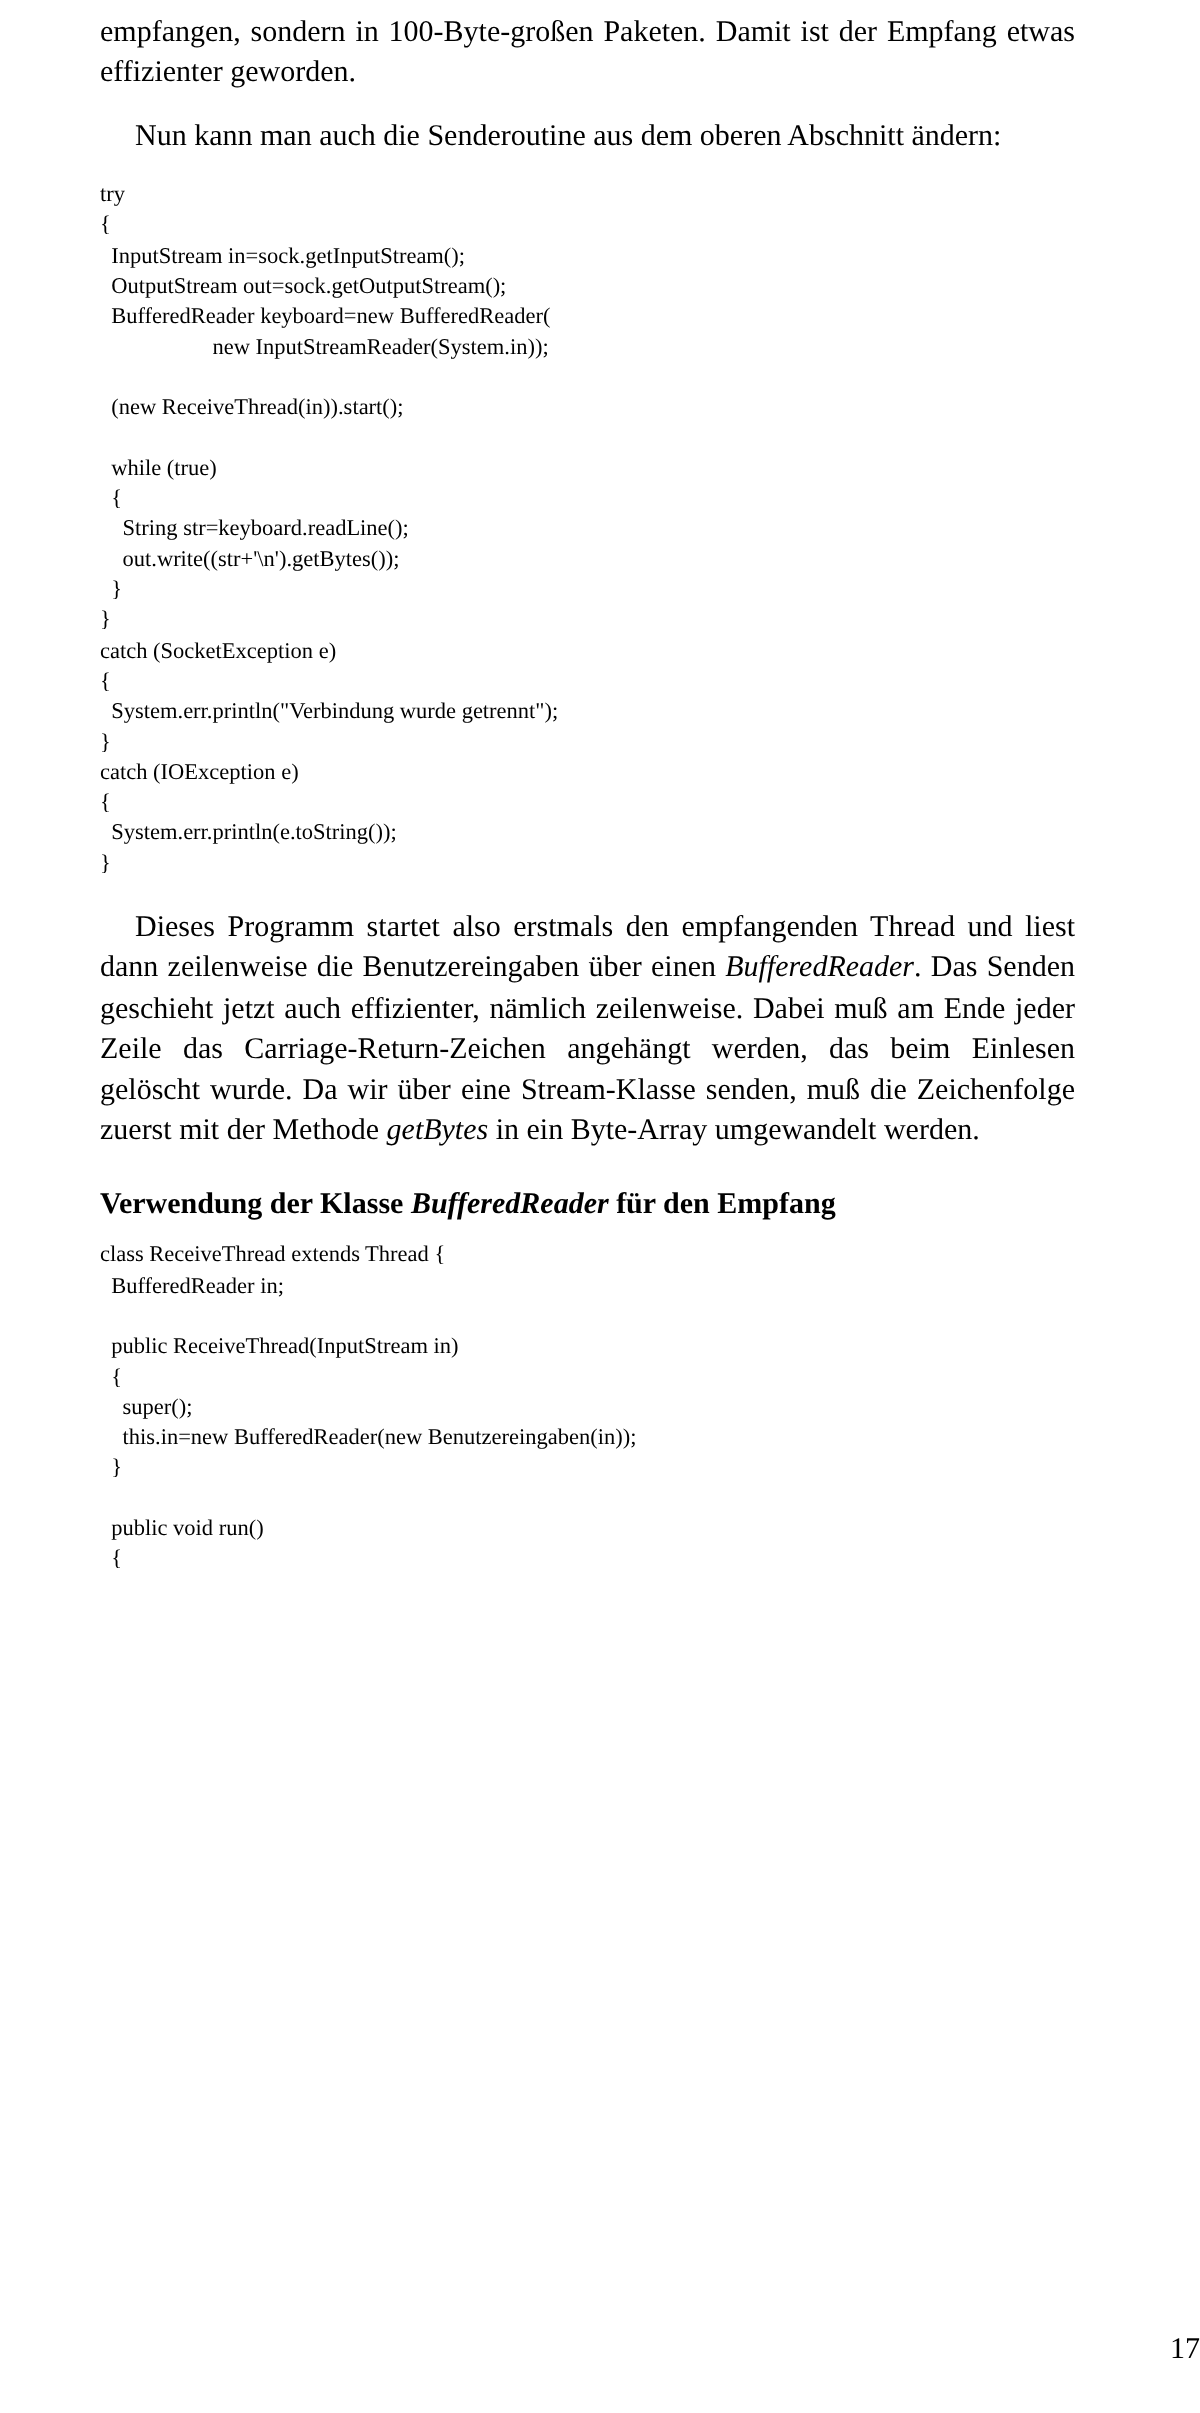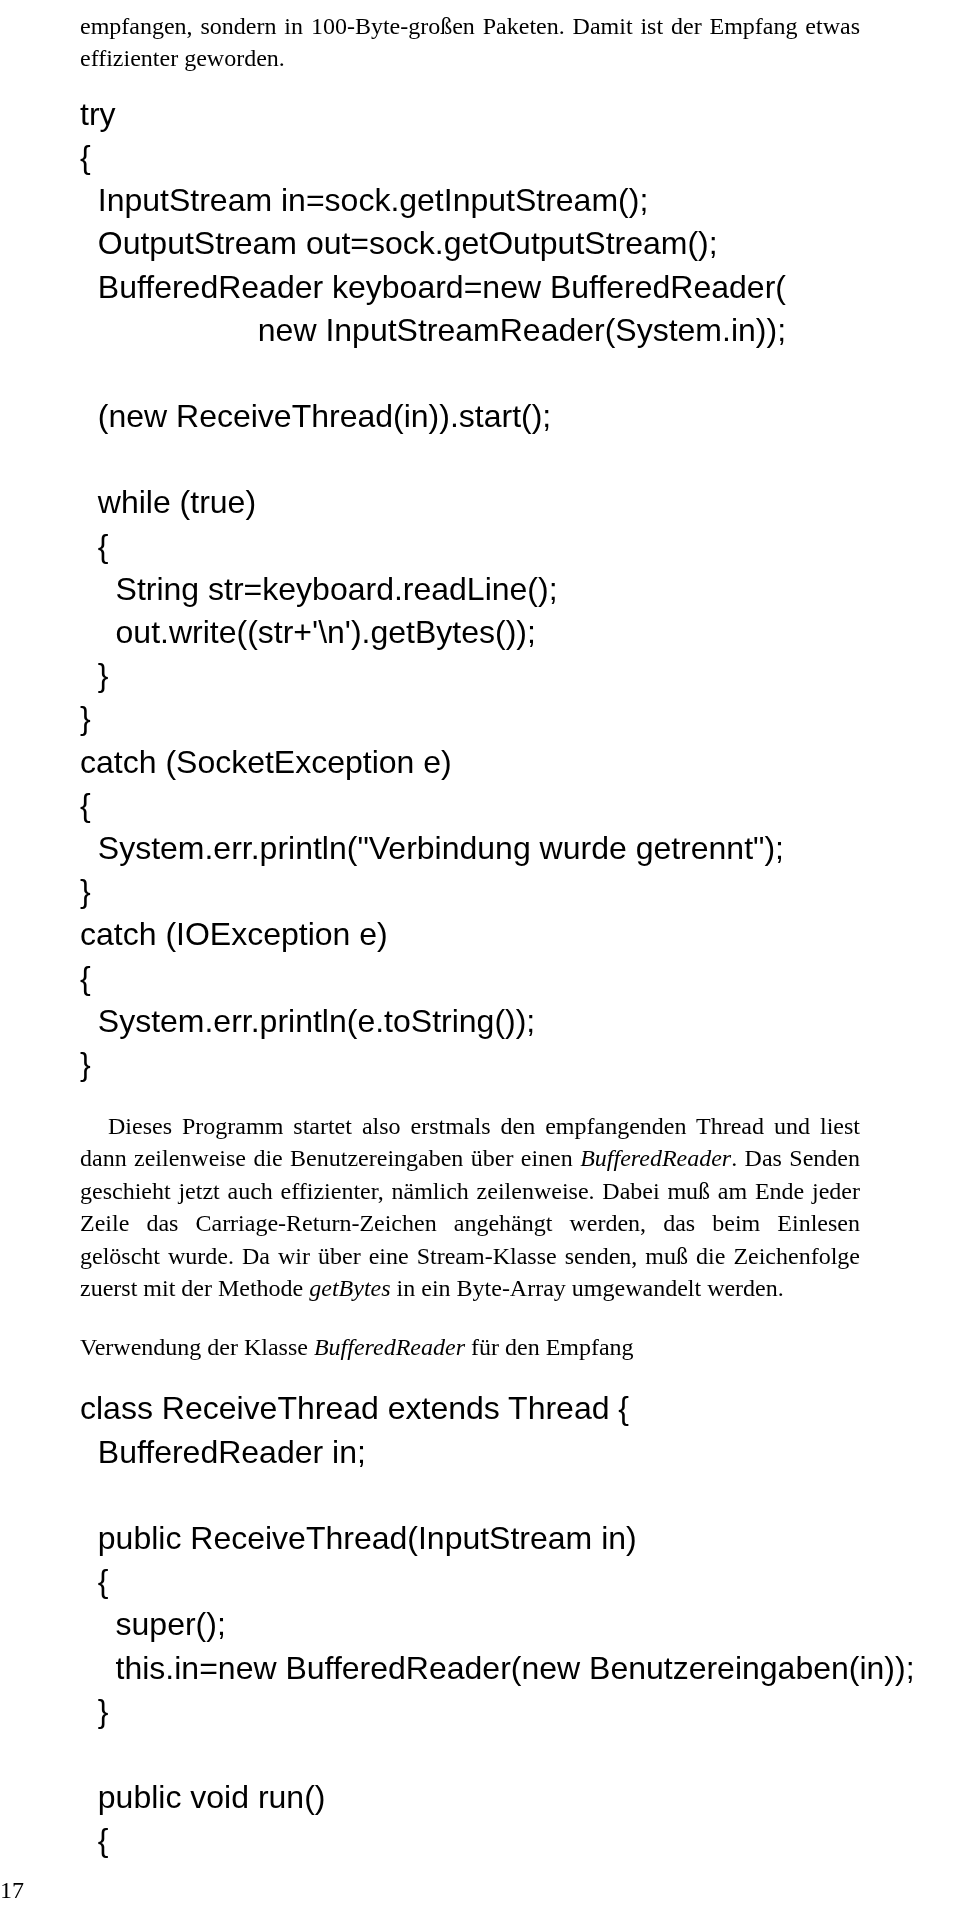--- a/index.html
+++ b/index.html
@@ -53,6 +53,7 @@
 
   <p class="para para-noindent">empfangen, sondern in 100-Byte-großen Paketen. Damit ist der Empfang etwas effizienter geworden.</p>
 
+  <p class="para para-indent">Nun kann man auch die Senderoutine aus dem oberen Abschnitt ändern:</p>
 
   <div class="code">try
 {

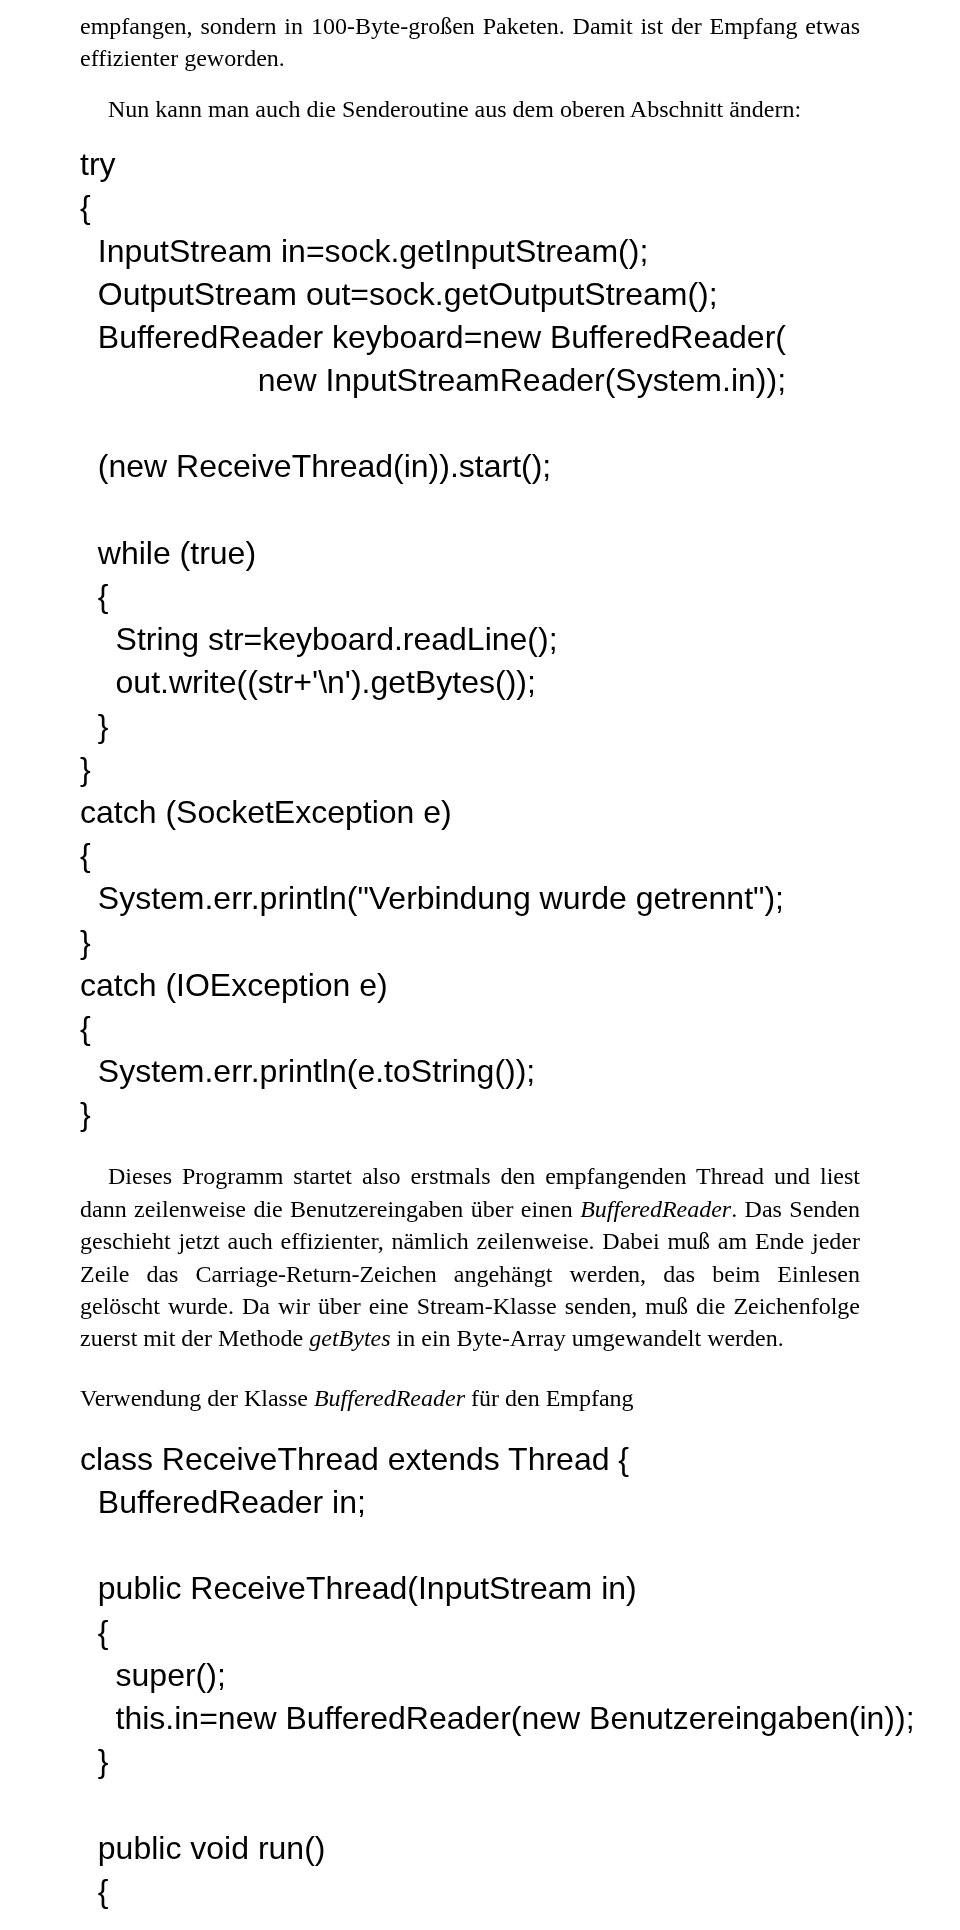--- a/index.html
+++ b/index.html
@@ -26,8 +26,8 @@
   .para-noindent { text-indent: 0; }
   .para-indent { text-indent: 28px; }
   .code {
-    font-family: Liberation Sans, sans-serif;
-    font-size: 32px;
+    font-family: Liberation Serif, serif;
+    font-size: 18px;
     line-height: 1.35;
     white-space: pre;
     margin: 0 0 24px 0;

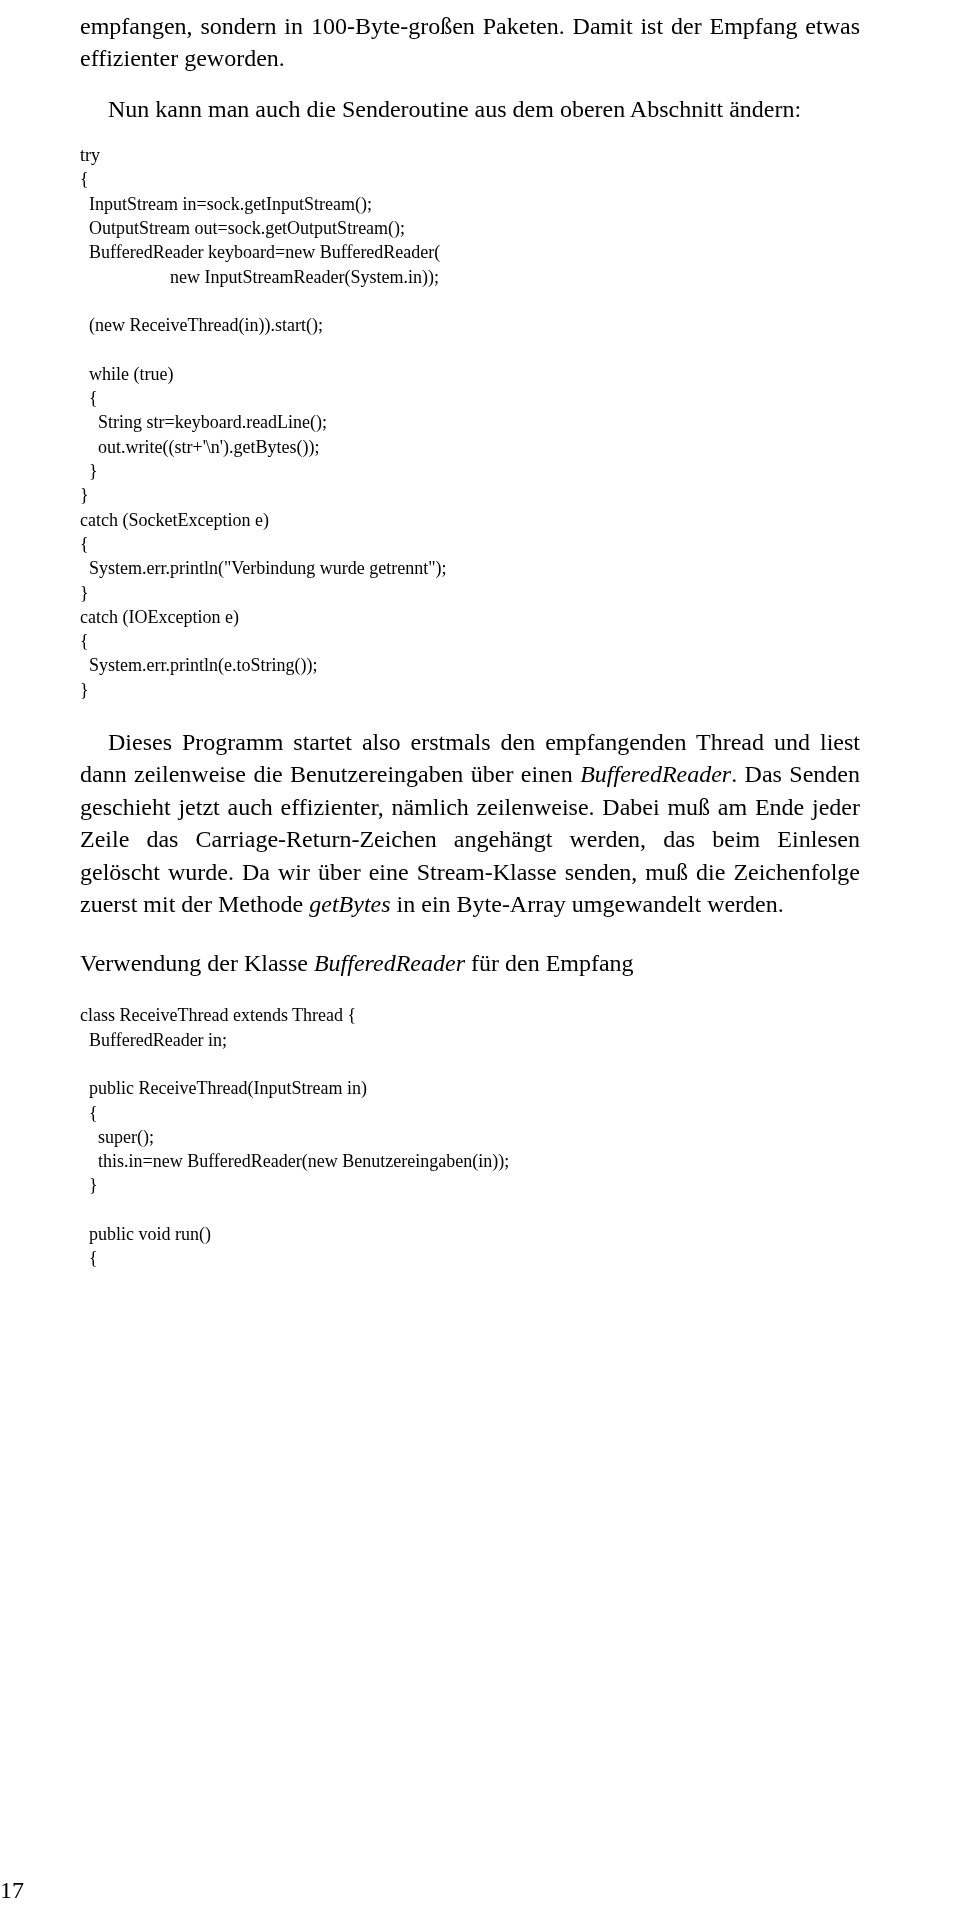--- a/index.html
+++ b/index.html
@@ -34,8 +34,8 @@
   }
   .heading {
     font-size: 24px;
-    font-weight: normal;
-    margin: 30px 0 26px 0;
+    font-weight: bold;
+    margin: 30px 0 14px 0;
   }
   .italic { font-style: italic; }
   .pagenum {

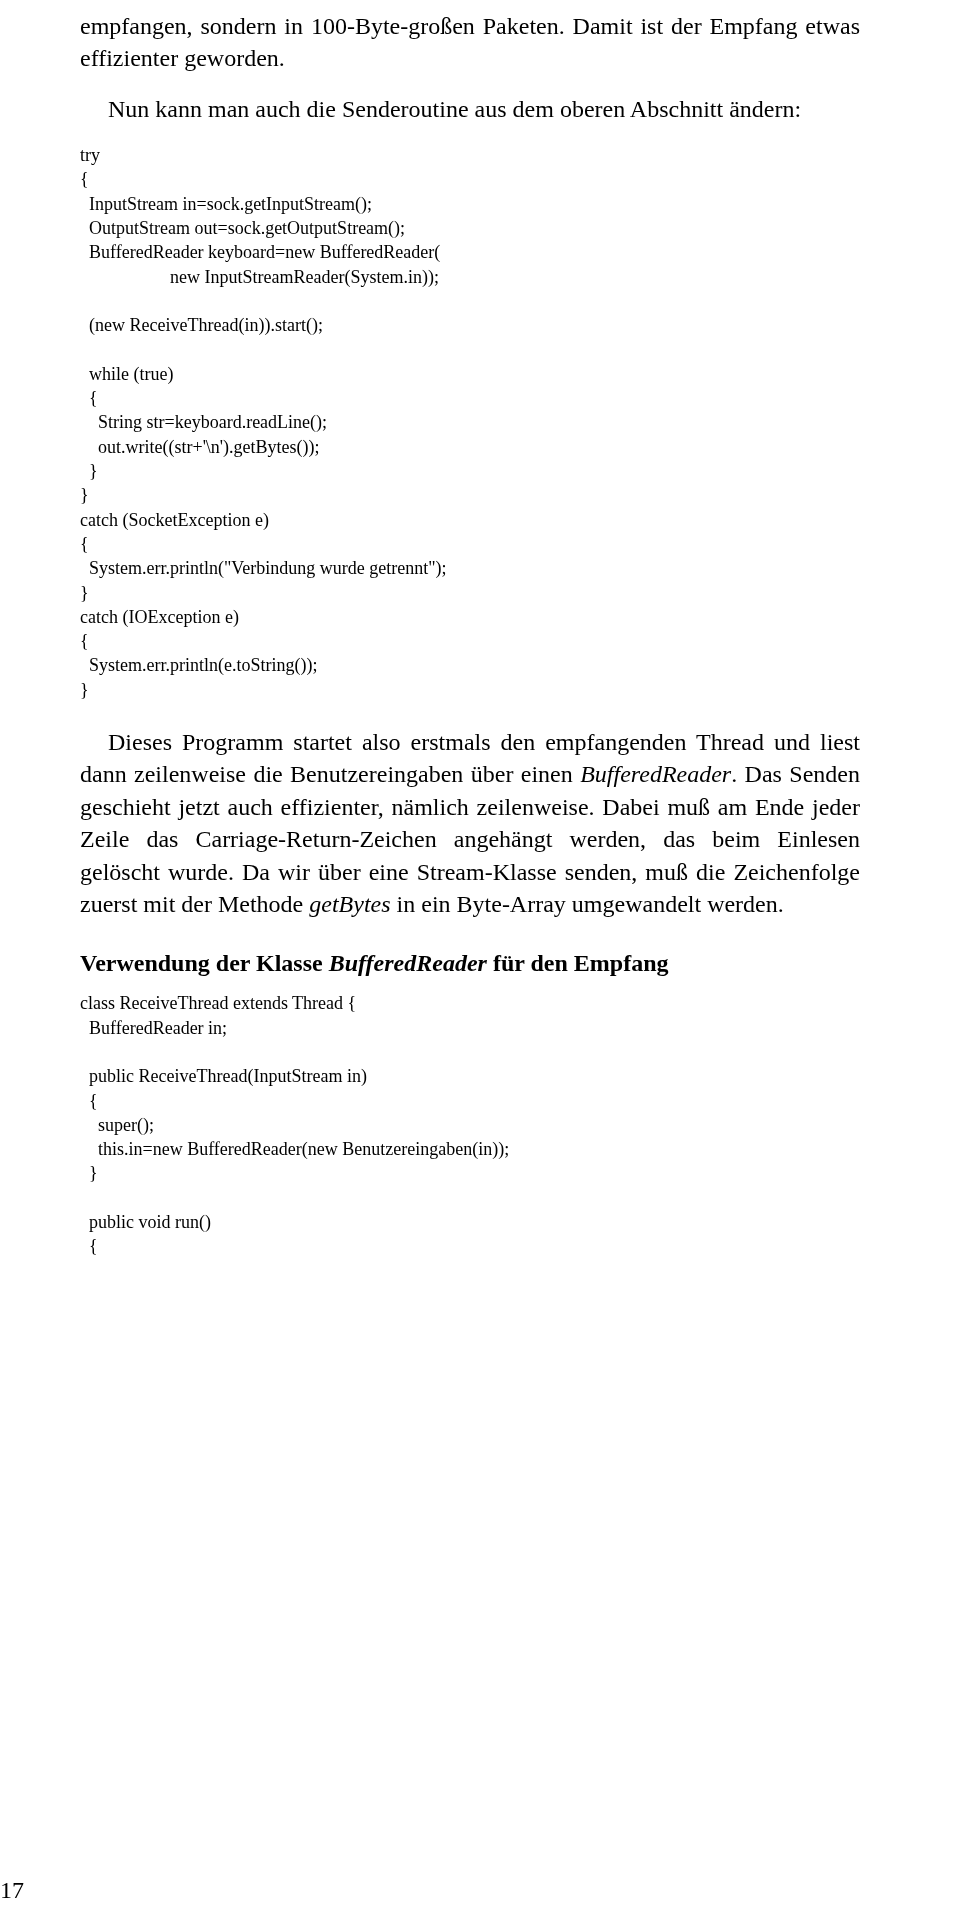--- a/index.html
+++ b/index.html
@@ -40,9 +40,9 @@
   .italic { font-style: italic; }
   .pagenum {
     position: absolute;
-    bottom: 26px;
+    bottom: 37px;
     left: 0; right: 0;
-    text-align: left;
+    text-align: right;
     font-size: 24px;
   }
 </style>

